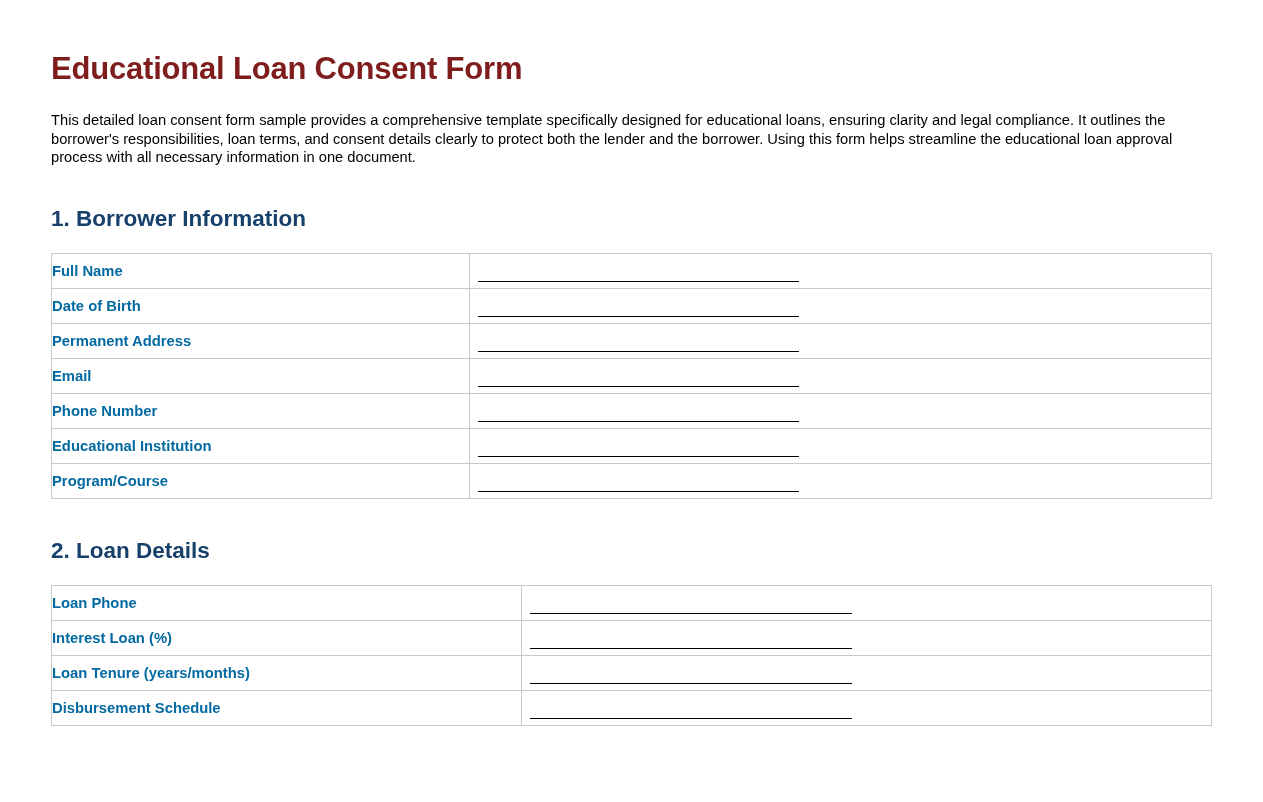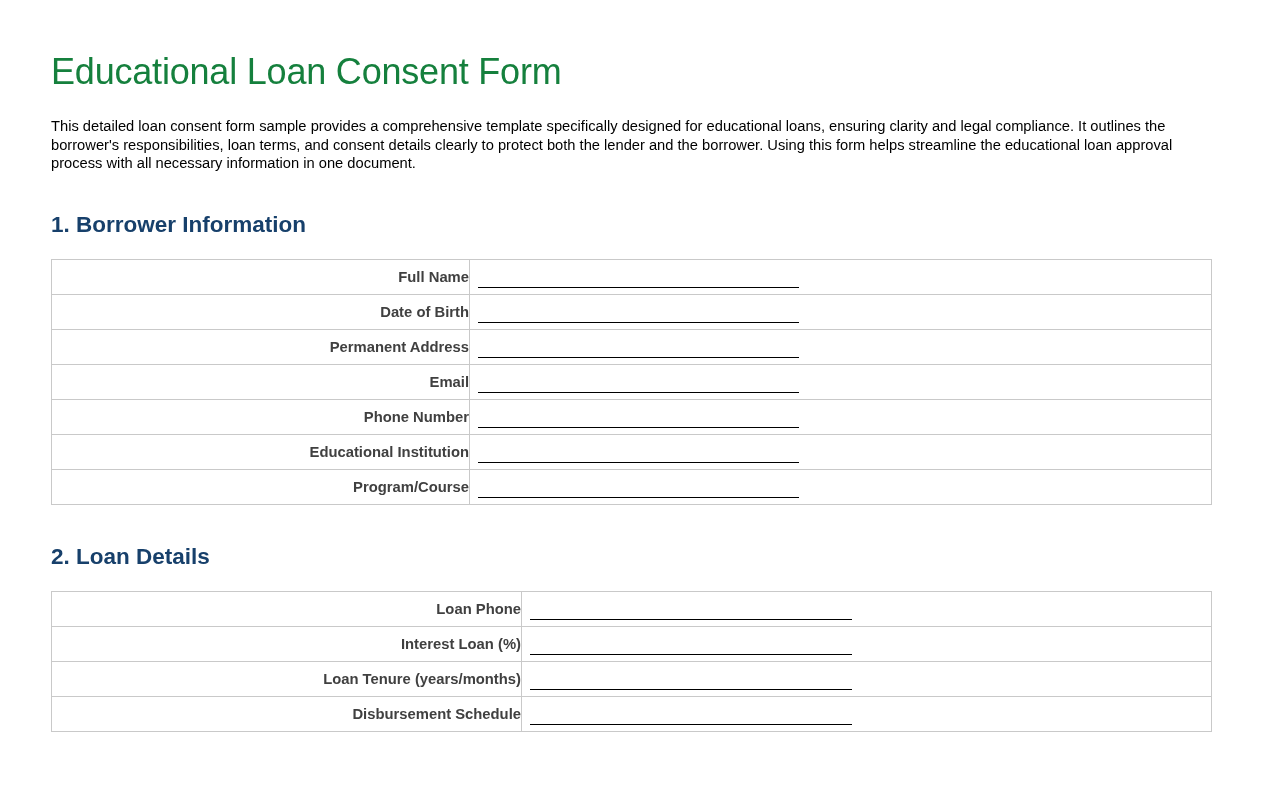--- a/index.html
+++ b/index.html
@@ -22,9 +22,9 @@
 
   
   .doc-title {
-    font-size: 36px;
-    font-weight: normal;
-    color: #15803d;
+    font-size: 31px;
+    font-weight: bold;
+    color: #7f1d1d;
     letter-spacing: -0.2px;
     margin: 10px 0 0 0;
     line-height: 1.2;

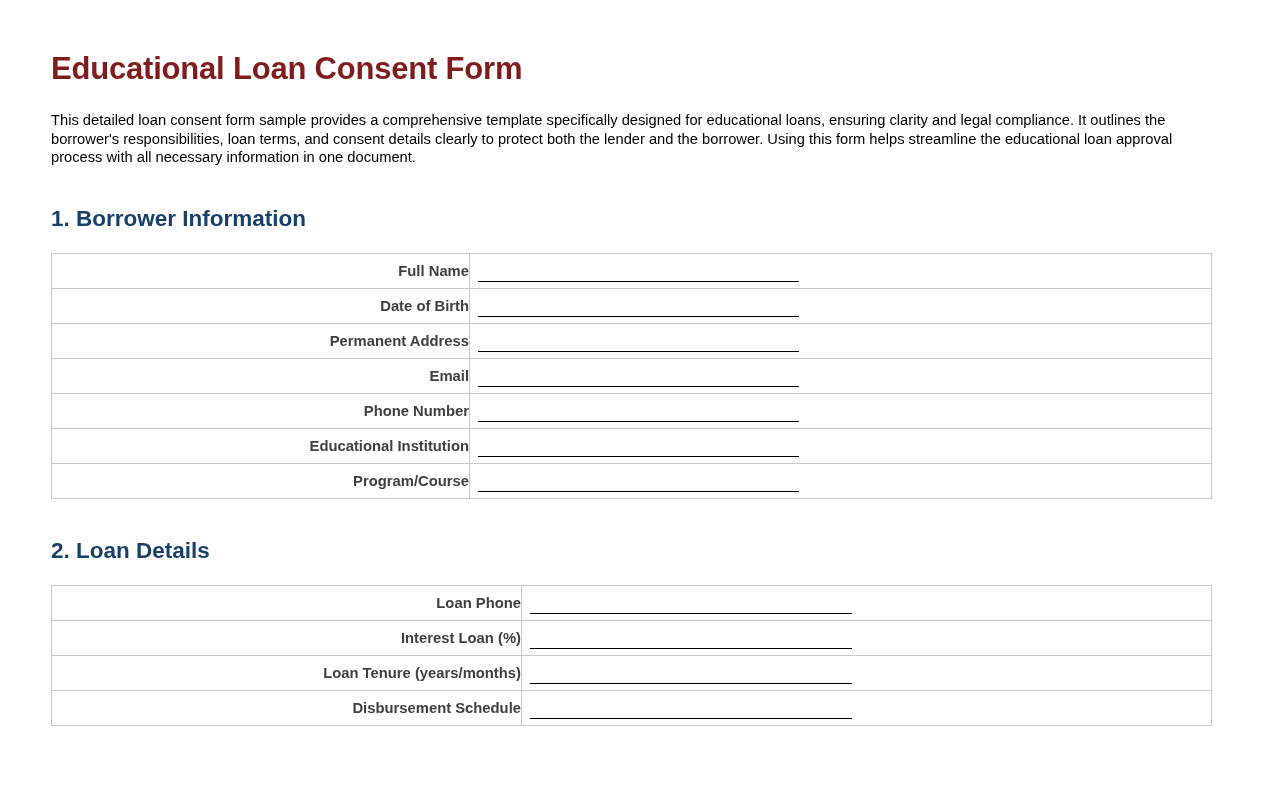--- a/index.html
+++ b/index.html
@@ -63,10 +63,10 @@
     vertical-align: middle;
   }
   td.label-cell {
-    text-align: right;
+    text-align: left;
     font-weight: bold;
     font-size: 14.8px;
-    color: #404040;
+    color: #0369a1;
   }
   td.value-cell {
     position: relative;

